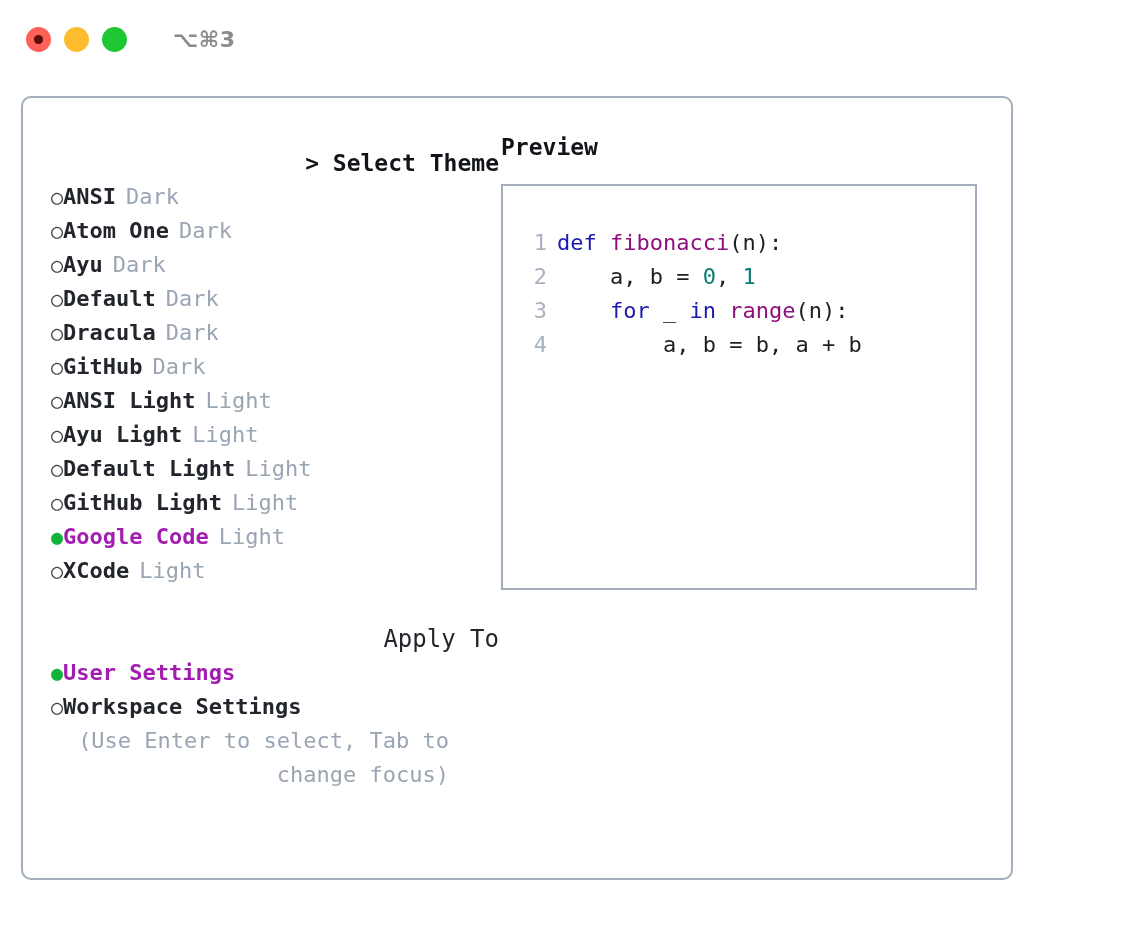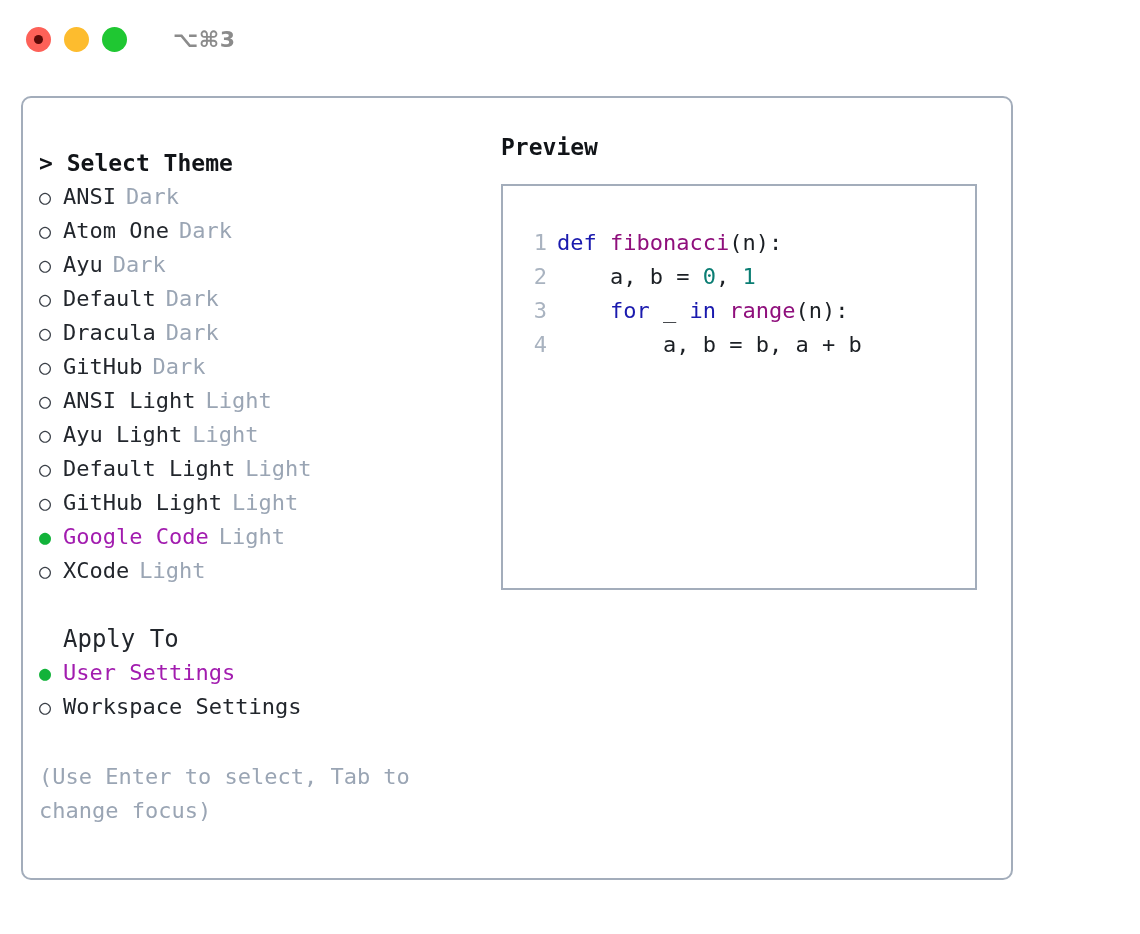--- a/index.html
+++ b/index.html
@@ -85,6 +85,7 @@
     left: 16px;
     top: 48px;
     width: 460px;
+    text-align: right;
   }
   .panel-title {
     font-size: 23px;

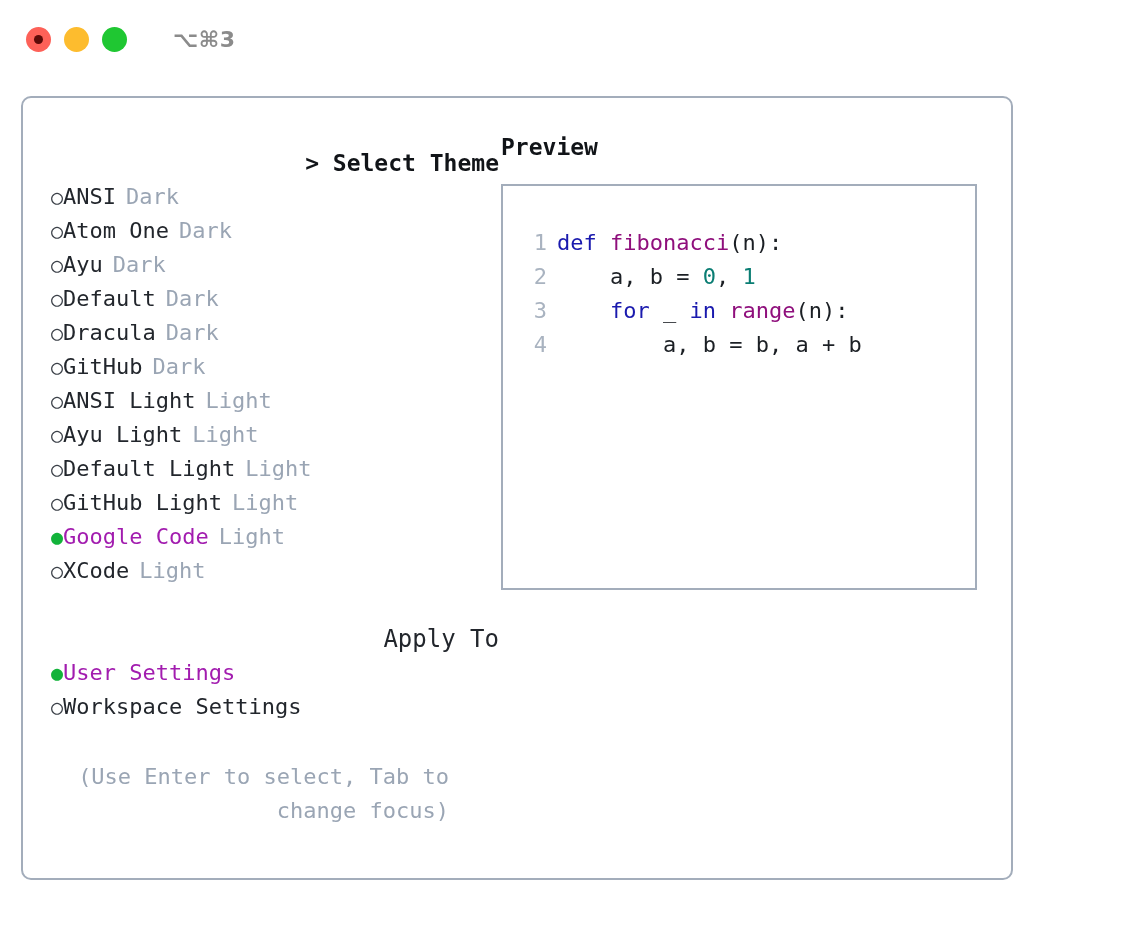--- a/index.html
+++ b/index.html
@@ -109,7 +109,7 @@
     line-height: 34px;
   }
   .bullet.sel { color: #12b33a; }
-  .opt-name { color: #22262c; }
+  .opt-name { color: #22262c; font-weight: bold; }
   .opt-row.selected .opt-name { color: #a21caf; }
   .opt-variant {
     color: #9aa5b4;

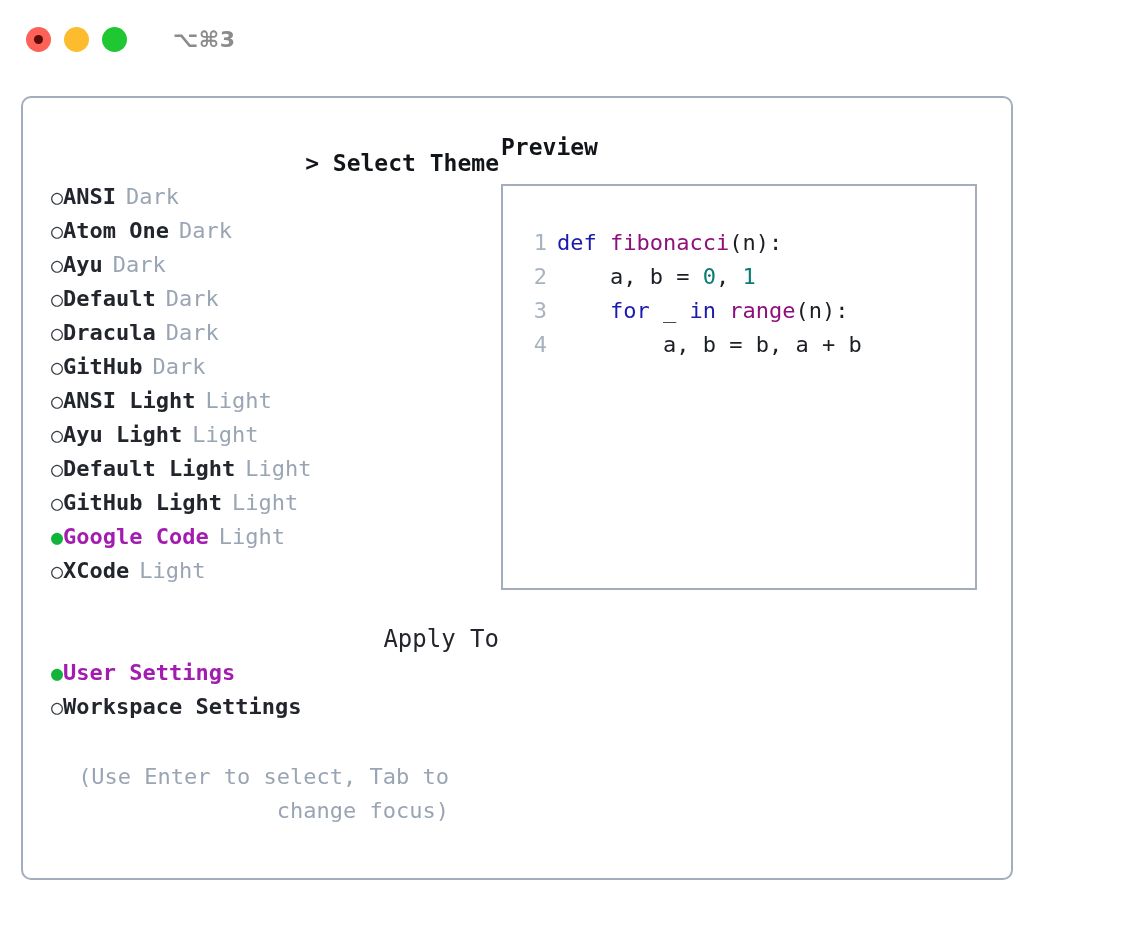--- a/index.html
+++ b/index.html
@@ -126,7 +126,6 @@
   }
 
   .hint {
-    margin-top: 36px;
     font-size: 22px;
     color: #9aa5b4;
     line-height: 34px;

